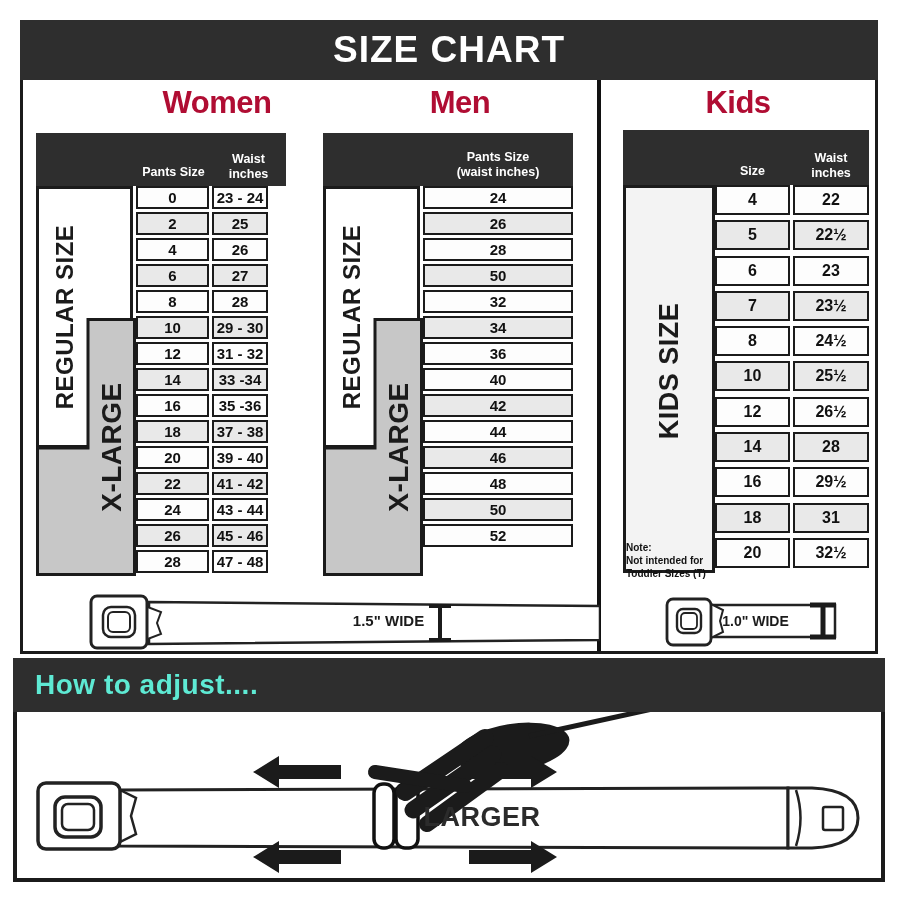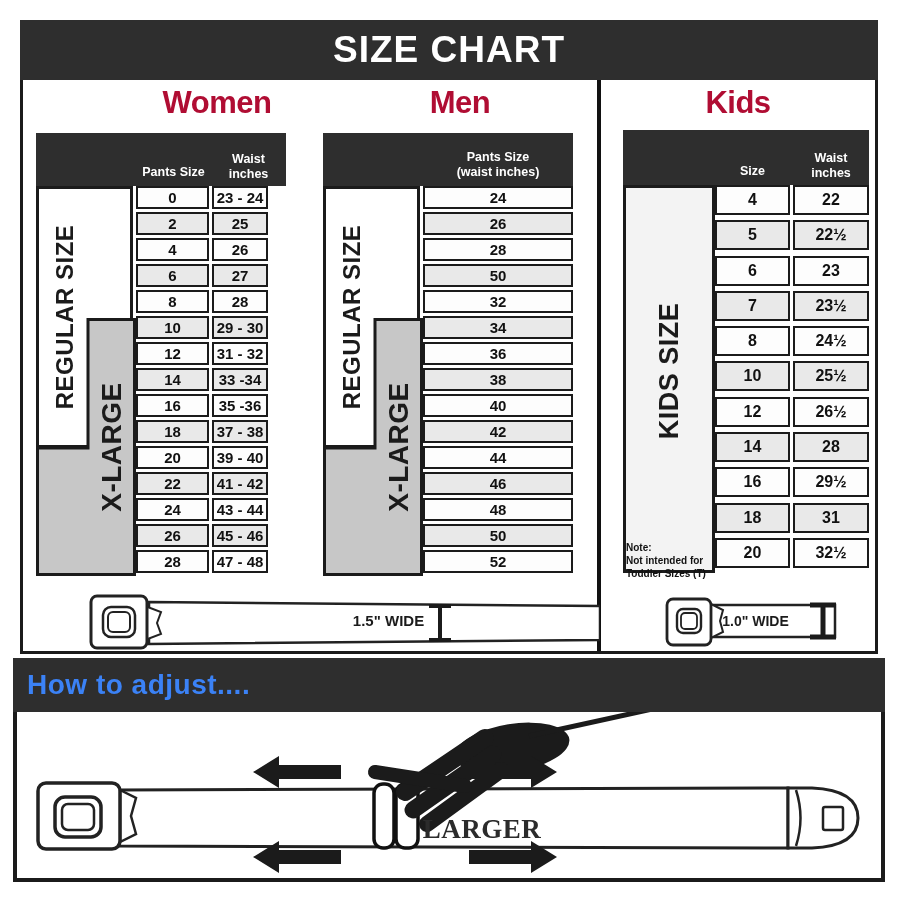--- a/index.html
+++ b/index.html
@@ -173,9 +173,6 @@
       <div class="trow">
         <div class="tcell c0">36</div>
       </div>
-      <div class="trow alt">
-        <div class="tcell c0">38</div>
-      </div>
       <div class="trow">
         <div class="tcell c0">40</div>
       </div>

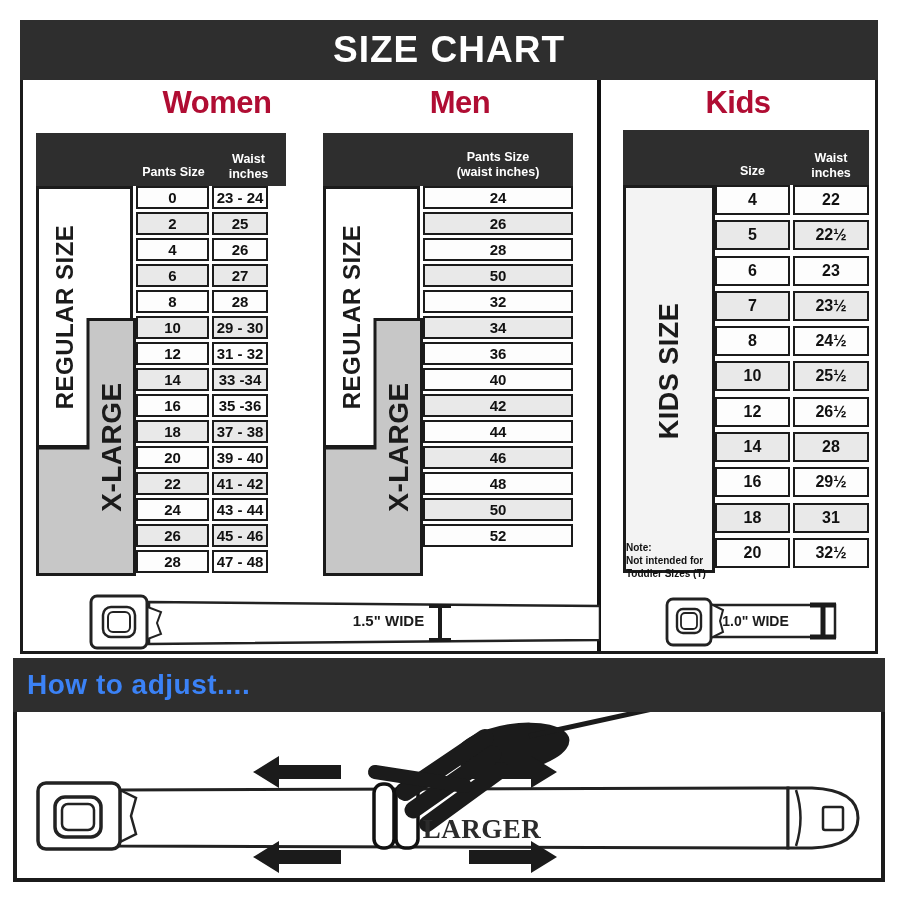--- a/index.html
+++ b/index.html
@@ -44,7 +44,7 @@
   
   #bottom-frame{left:13px;top:658px;width:872px;height:224px;border:4px solid #1b1b1b;box-sizing:border-box;background:#fff;}
   #adjust-bar{left:-4px;top:-4px;width:872px;height:54px;background:#2e2e2e;display:flex;align-items:center;}
-  #adjust-bar .t{color:#3b82f6;font-size:28px;font-weight:bold;padding-left:14px;letter-spacing:0.5px;}
+  #adjust-bar .t{color:#5eead4;font-size:28px;font-weight:bold;padding-left:22px;letter-spacing:0.5px;}
   .adjust-word{font-size:27px;font-weight:bold;color:#2b2b2b;text-align:center;letter-spacing:0.5px;}
   svg{display:block;}
 </style>

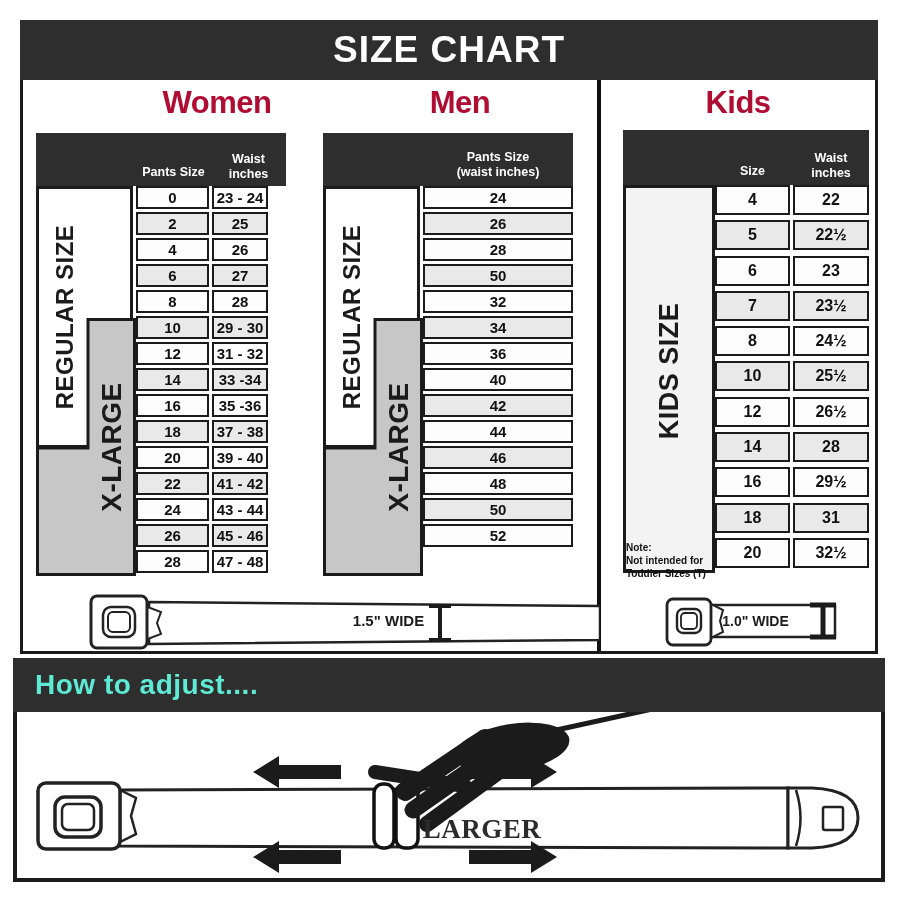--- a/index.html
+++ b/index.html
@@ -328,7 +328,7 @@
     </g>
   </svg>
 
-  <div class="abs adjust-word" style="left:385px;top:152px;width:160px;font-family:Liberation Serif, serif;">LARGER</div>
+  <div class="abs adjust-word" style="left:385px;top:140px;width:160px;">LARGER</div>
 </div>
 
 </body></html>

